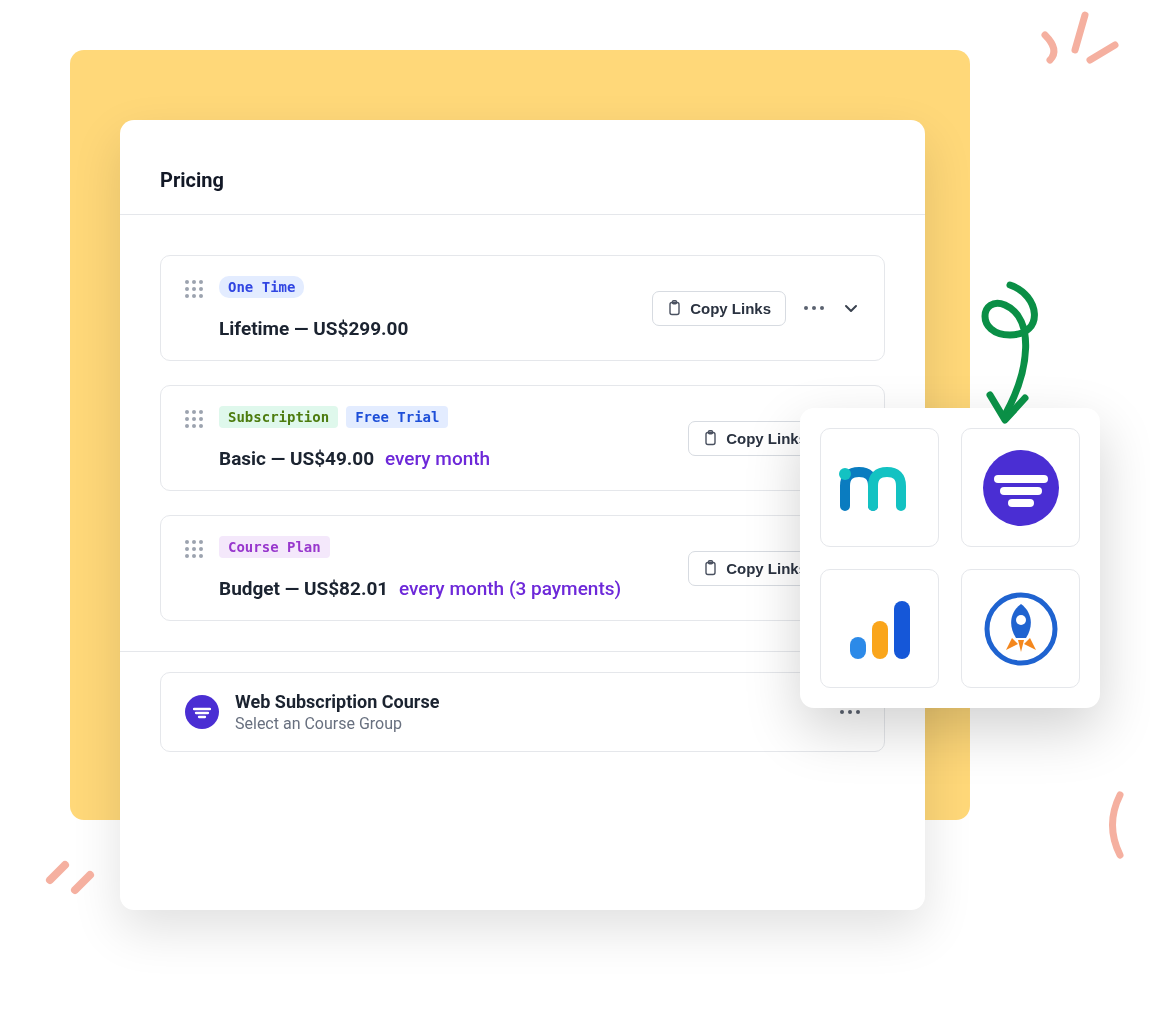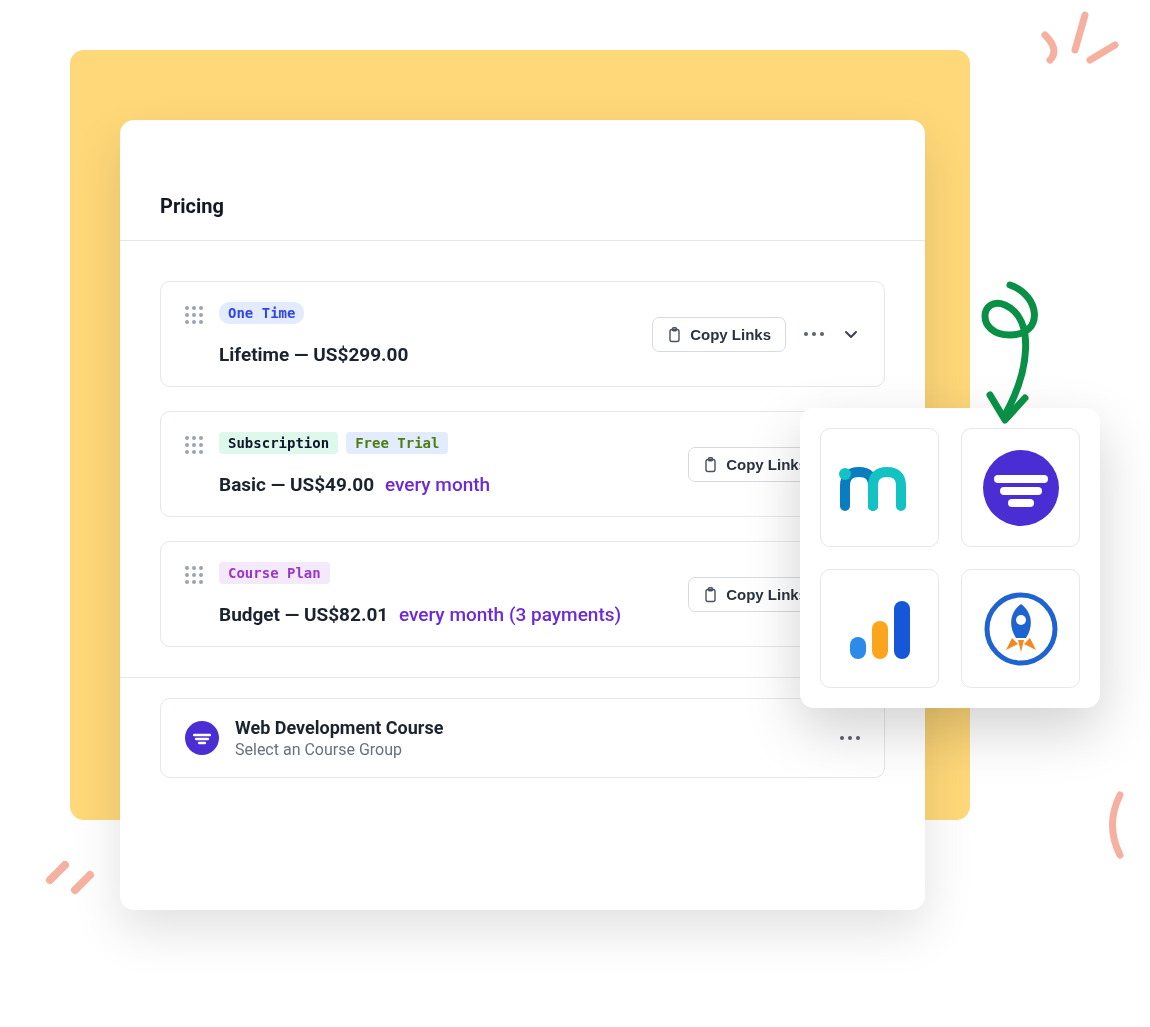--- a/index.html
+++ b/index.html
@@ -31,7 +31,7 @@
     border-radius: 14px;
     box-shadow: 0 20px 50px rgba(0,0,0,0.12);
     z-index: 2;
-    padding: 52px 0;
+    padding: 26px 0;
   }
   .section-title {
     padding: 22px 40px 22px 40px;

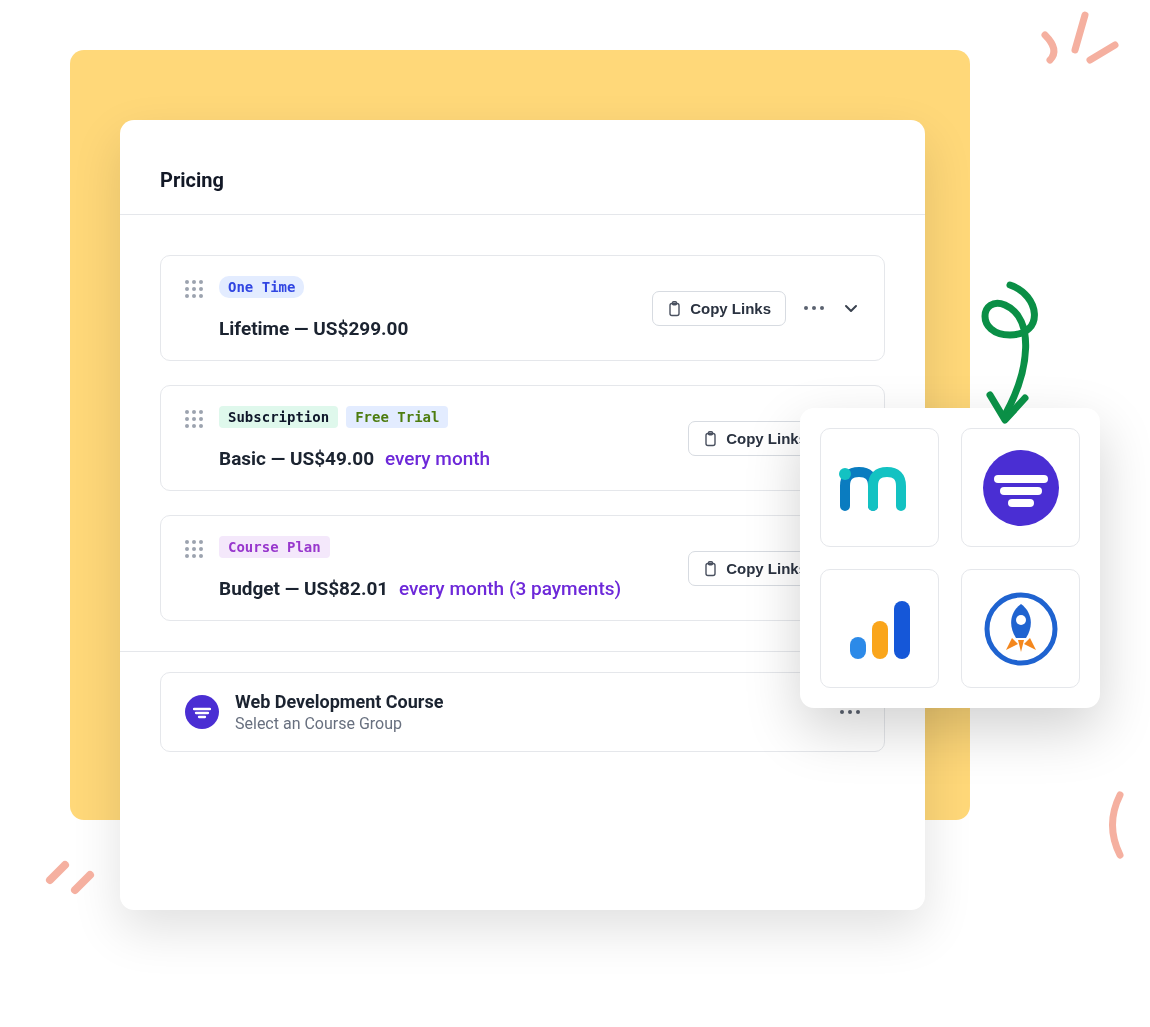--- a/index.html
+++ b/index.html
@@ -100,7 +100,7 @@
   }
   .copy-btn {
     display: inline-flex;
-    align-items: flex-end;
+    align-items: flex-start;
     gap: 8px;
     border: 1px solid #d7dbe1;
     background: #fff;

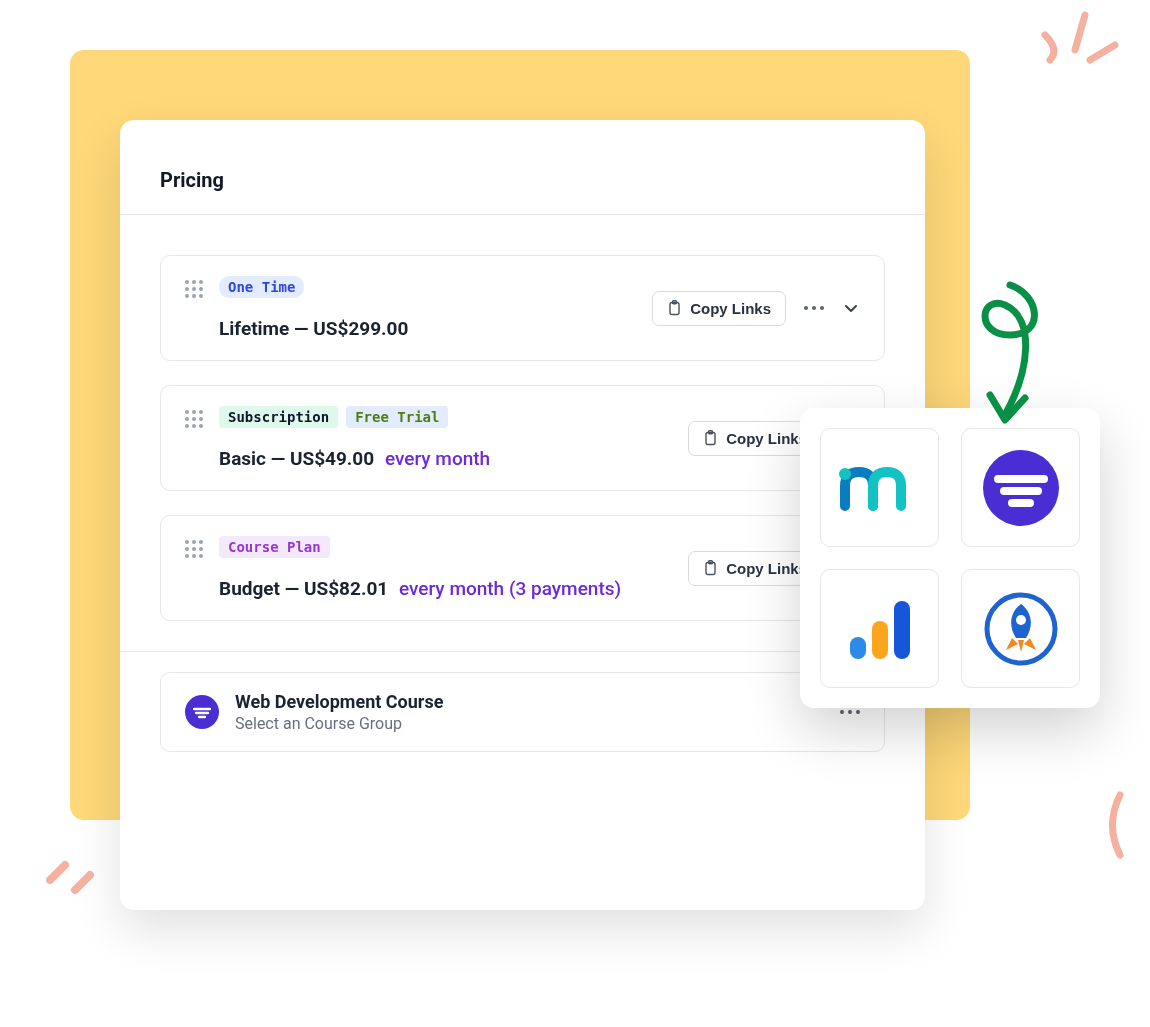--- a/index.html
+++ b/index.html
@@ -81,7 +81,7 @@
     font-family: ui-monospace, Menlo, monospace;
   }
   .badge-blue    { background: #e3ecff; color: #3045e2; border-radius: 10px; }
-  .badge-green   { background: #dff8ec; color: #0f172a; }
+  .badge-green   { background: #dff8ec; color: #4d7c0f; }
   .badge-blue2   { background: #e3ecff; color: #4d7c0f; }
   .badge-purple  { background: #f4e8fb; color: #9837cd; }
   .price-line {

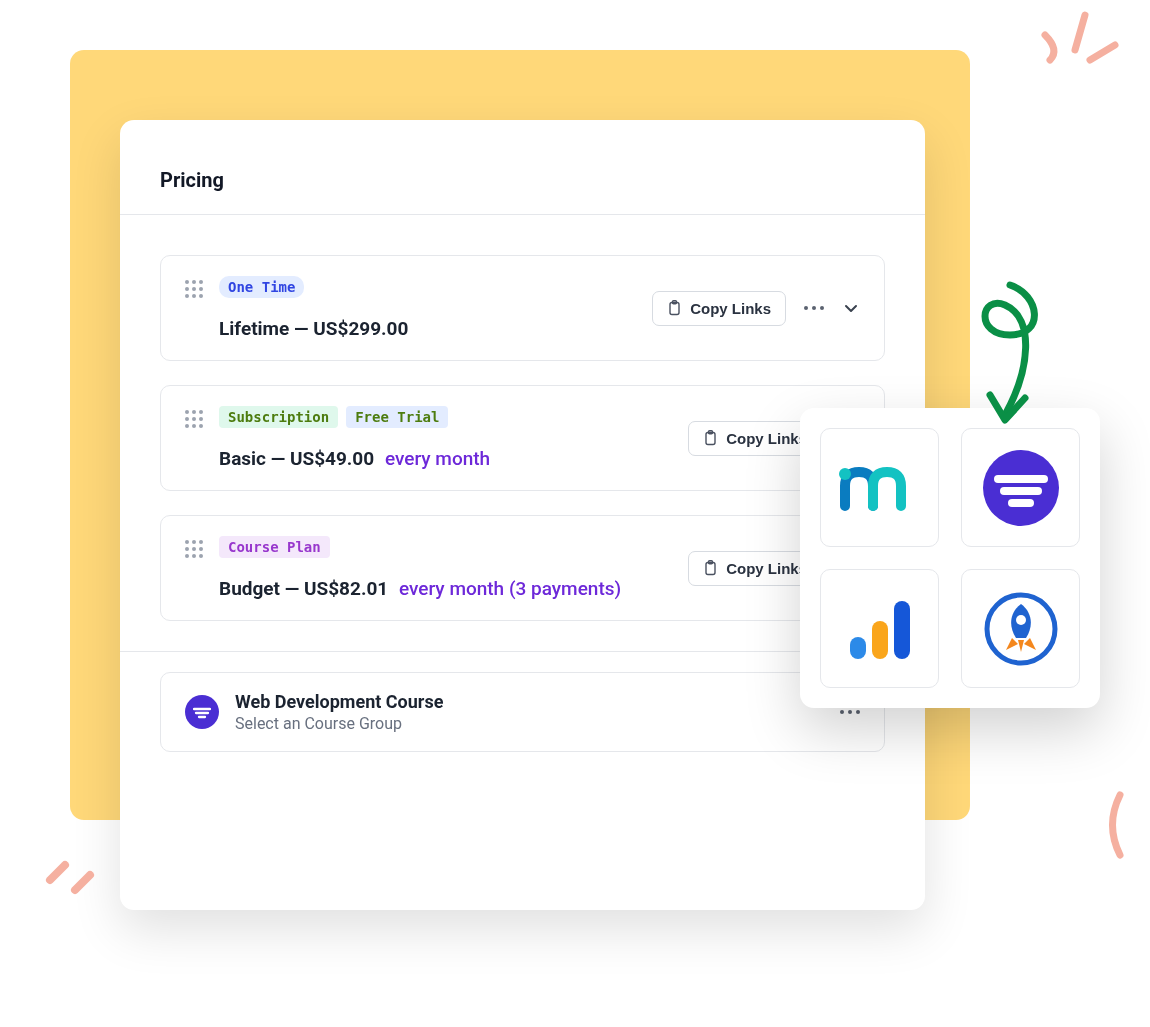--- a/index.html
+++ b/index.html
@@ -82,7 +82,7 @@
   }
   .badge-blue    { background: #e3ecff; color: #3045e2; border-radius: 10px; }
   .badge-green   { background: #dff8ec; color: #4d7c0f; }
-  .badge-blue2   { background: #e3ecff; color: #4d7c0f; }
+  .badge-blue2   { background: #e3ecff; color: #1d4ed8; }
   .badge-purple  { background: #f4e8fb; color: #9837cd; }
   .price-line {
     font-size: 19px;

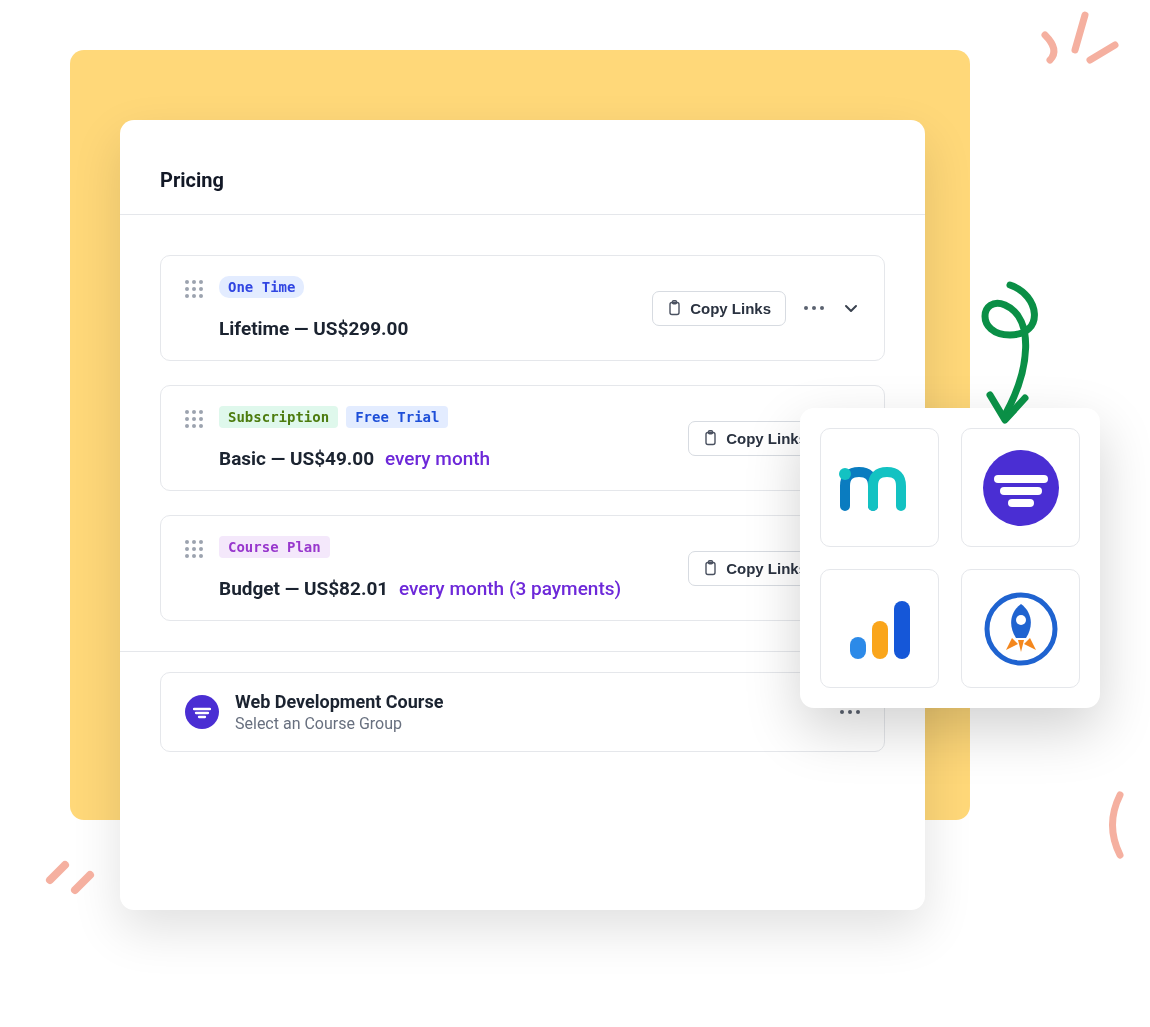--- a/index.html
+++ b/index.html
@@ -332,7 +332,7 @@
         </svg>
       </span>
       <div class="integ-text">
-        <div class="name">Web Development Course</div>
+        <div class="name">Web Subscription Course</div>
         <div class="sub">Select an Course Group</div>
       </div>
     </div>

